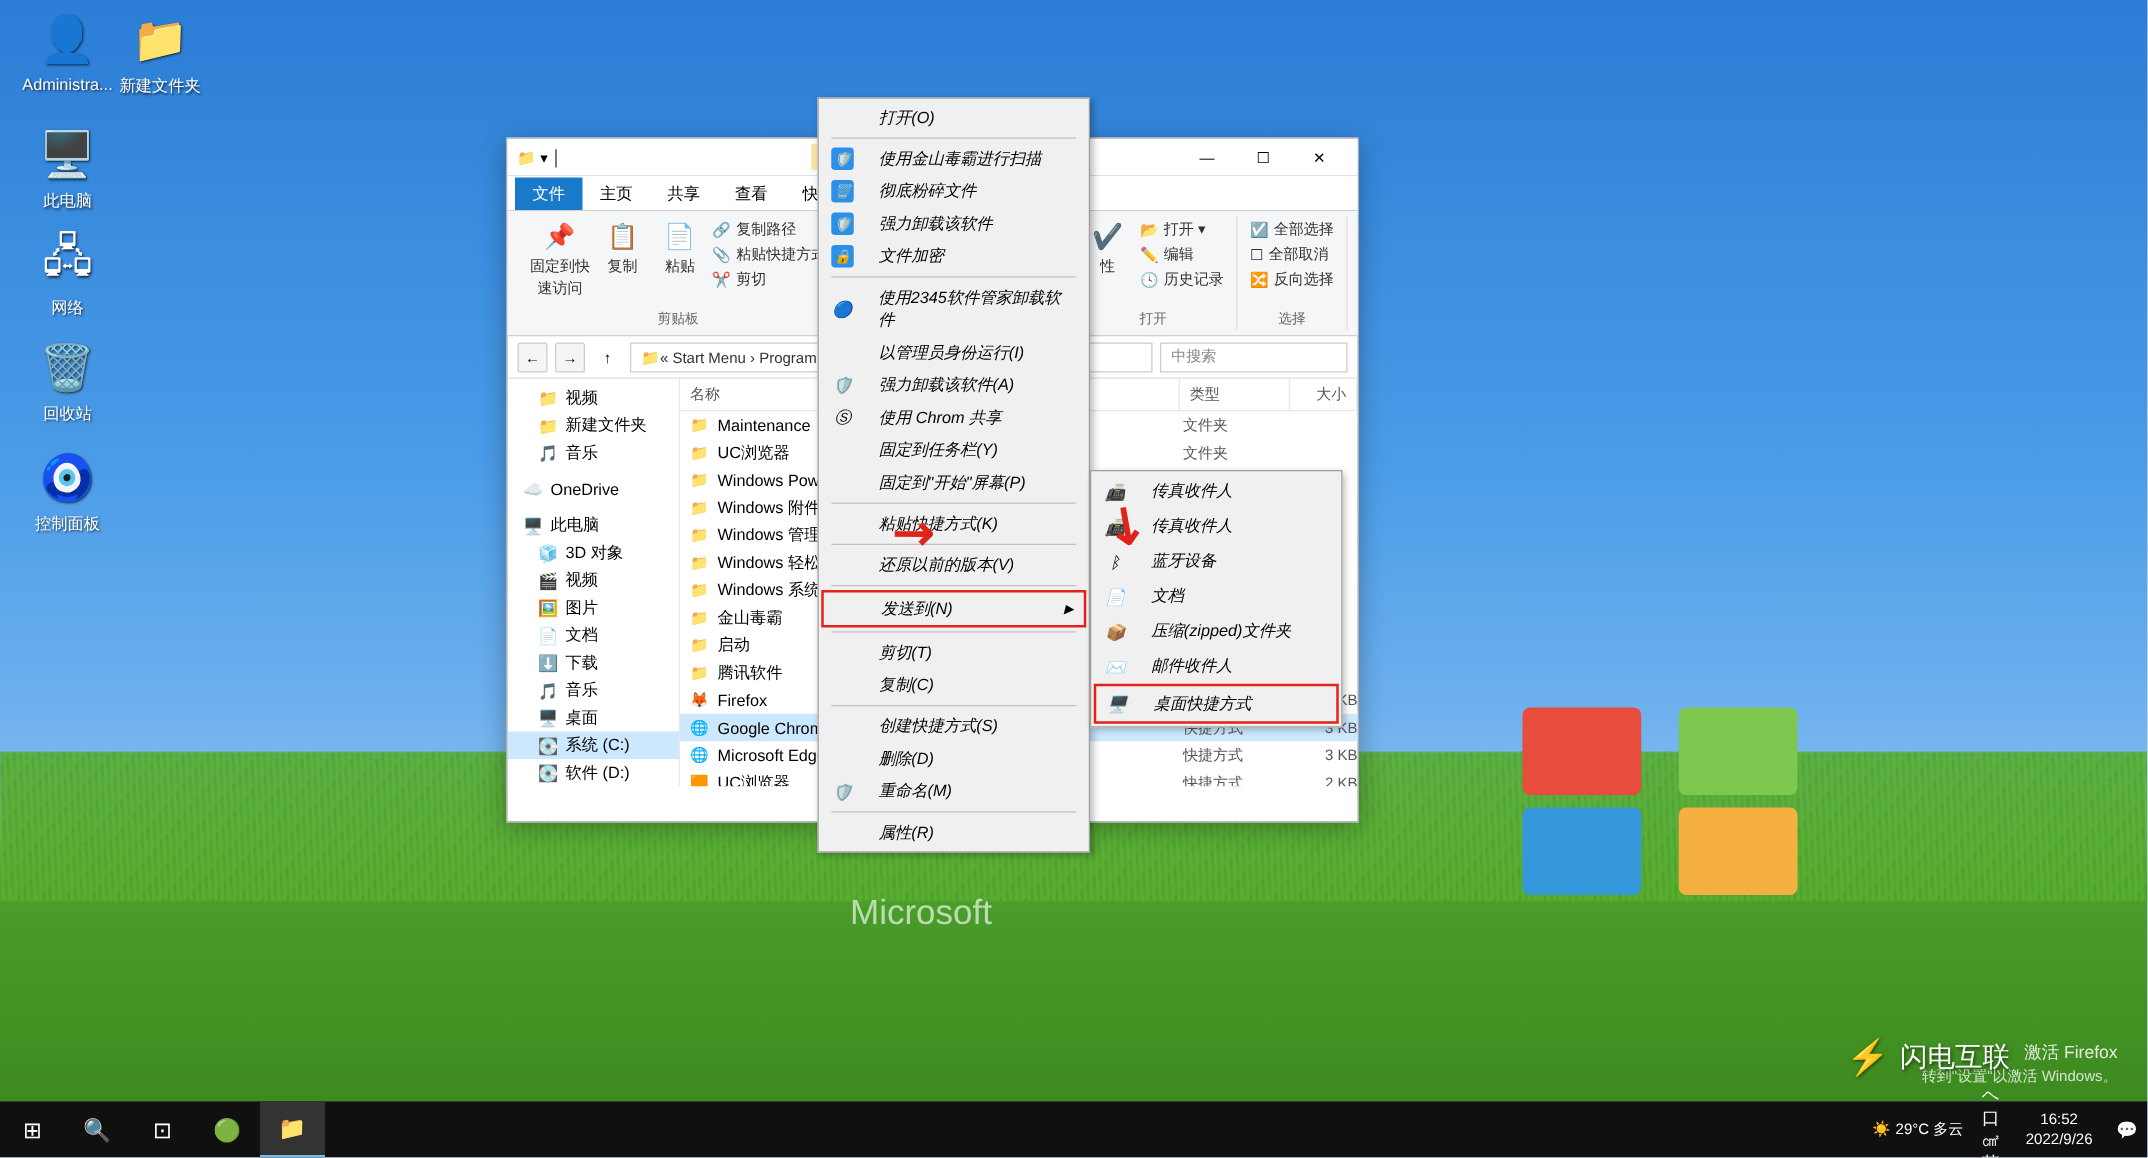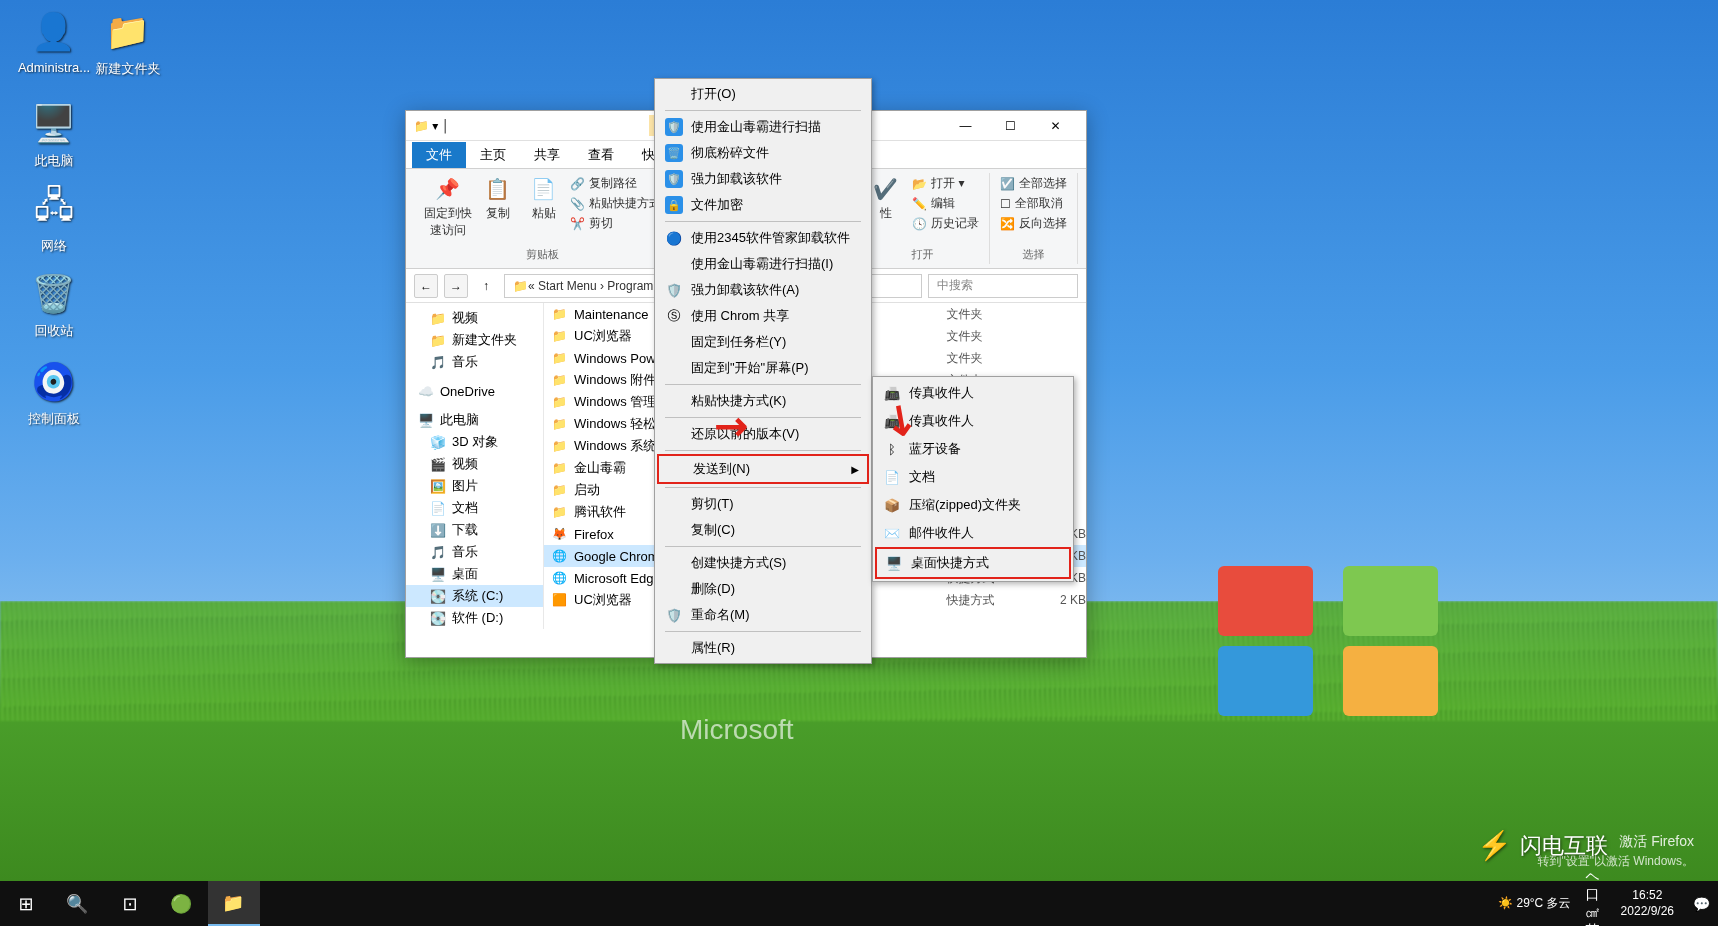--- a/index.html
+++ b/index.html
@@ -74,7 +74,7 @@
 
 .ctx-menu { position: absolute; background: #f0f0f0; border: 1px solid #a0a0a0; box-shadow: 2px 2px 6px rgba(0,0,0,0.3); font-size: 13px; padding: 2px; }
 .ctx1 { top: 78px; left: 654px; width: 218px; }
-.ctx-item { display: flex; align-items: center; padding: 4px 12px 4px 8px; gap: 8px; position: relative; }
+.ctx-item { display: flex; align-items: center; padding: 4px 12px 4px 8px; gap: 20px; position: relative; font-style: italic; }
 .ctx-item .ci-icon { width: 18px; height: 18px; display: flex; align-items: center; justify-content: center; font-size: 13px; }
 .ctx-sep { height: 1px; background: #c0c0c0; margin: 3px 8px; }
 .ctx-item .arrow { position: absolute; right: 8px; font-size: 10px; }

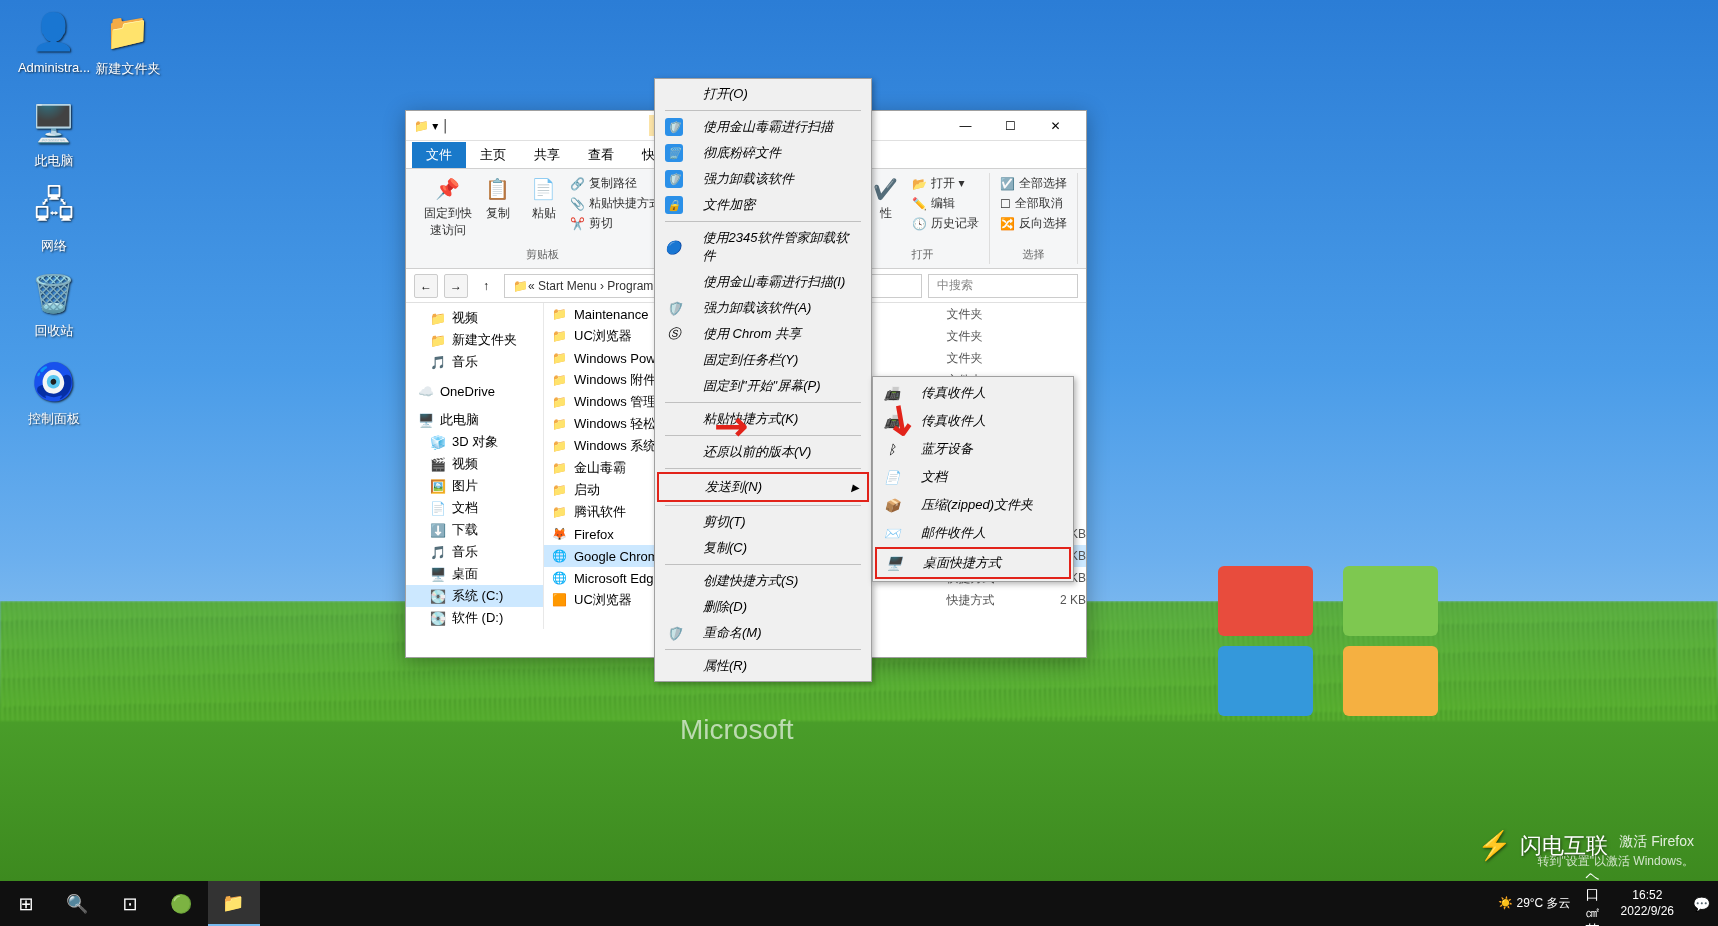--- a/index.html
+++ b/index.html
@@ -436,7 +436,7 @@
     </div>
     <div class="ctx-item">
       <span class="ci-icon" style=""></span>
-      <span>使用金山毒霸进行扫描(I)</span>
+      <span>以管理员身份运行(I)</span>
     </div>
     <div class="ctx-item">
       <span class="ci-icon" style="">🛡️</span>

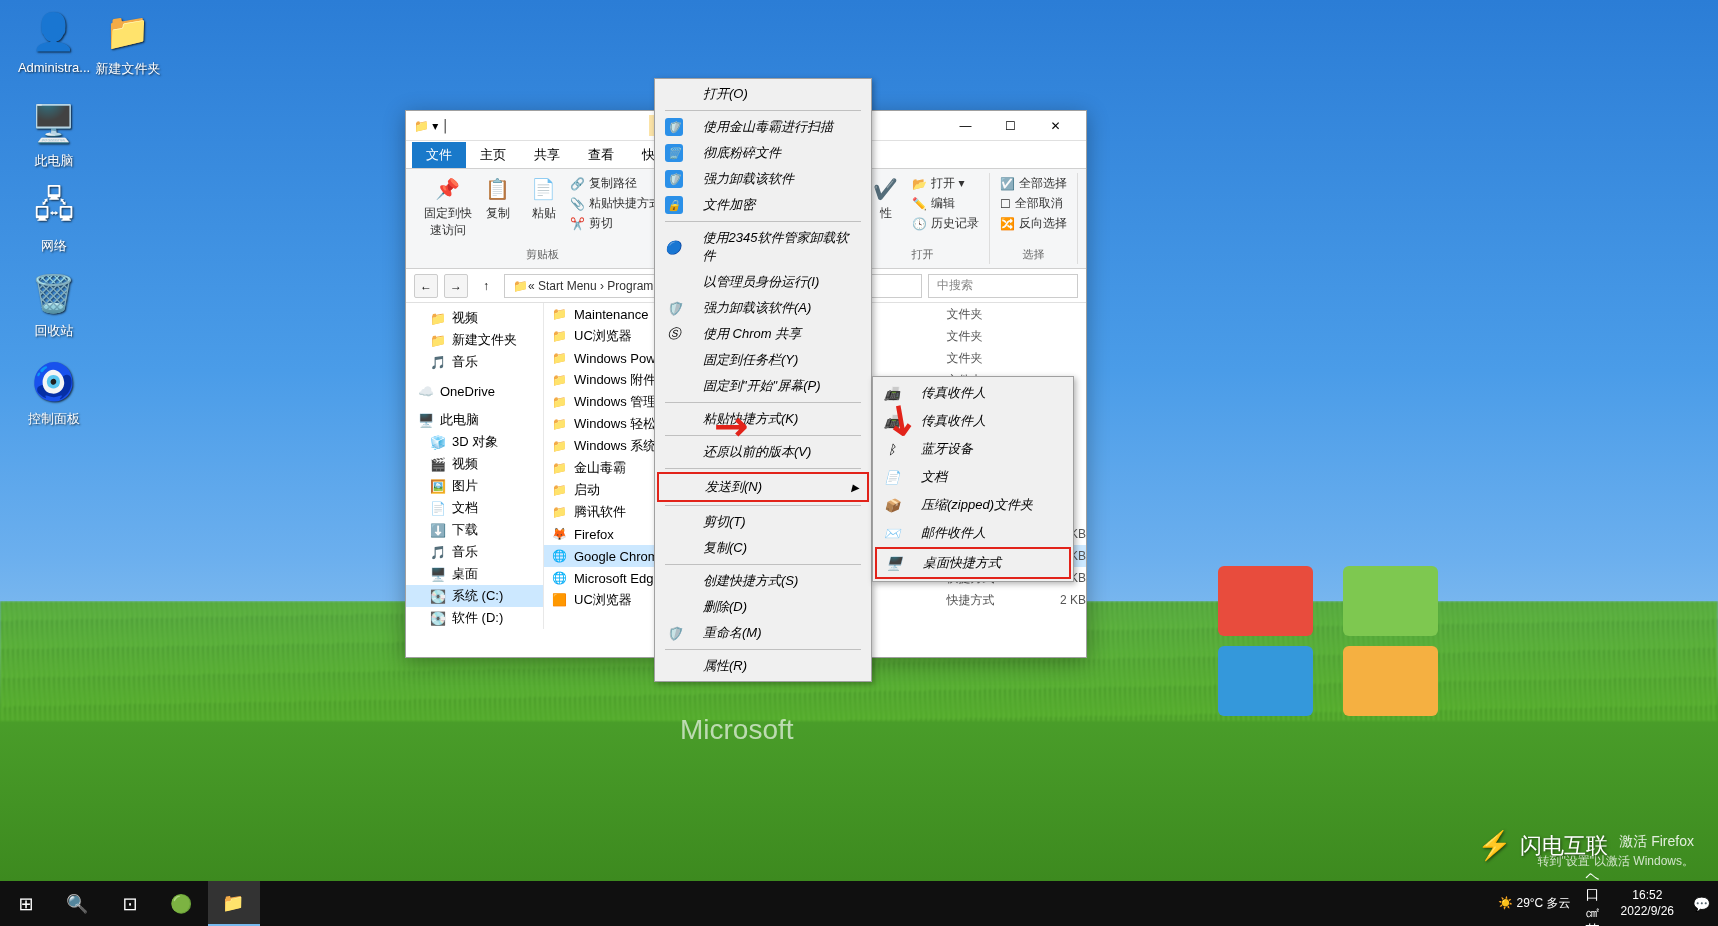--- a/index.html
+++ b/index.html
@@ -275,6 +275,12 @@
         </div>
     </div>
     <div class="file-list">
+      <div class="file-header">
+        <div class="col-name">名称</div>
+        <div class="col-date" style="width:220px"></div>
+        <div class="col-type">类型</div>
+        <div class="col-size">大小</div>
+      </div>
       <div class="file-rows" id="file-rows">
           <div class="file-row">
             <div class="fc-name">

